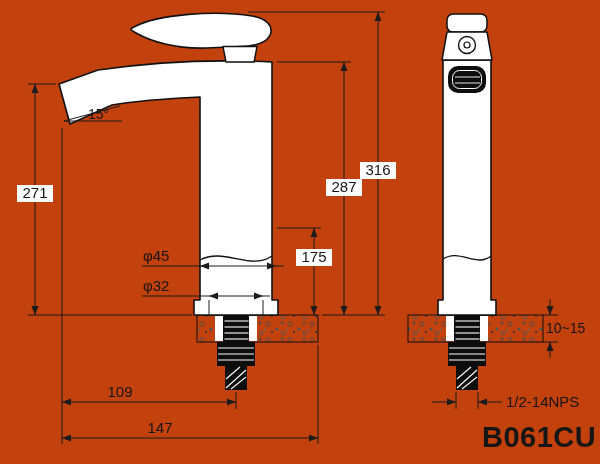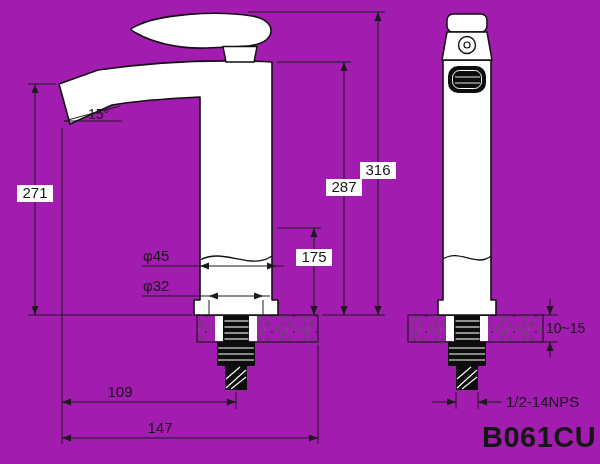--- a/index.html
+++ b/index.html
@@ -3,7 +3,7 @@
 <meta charset="utf-8">
 <style>
   html,body{margin:0;padding:0;background:#ffffff;}
-  .page{width:600px;height:464px;background:#a21caf;position:relative;overflow:hidden;
+  .page{width:600px;height:464px;background:#c2410c;position:relative;overflow:hidden;
         font-family:"Liberation Sans",sans-serif;}
   svg{display:block;}
   svg text{font-family:"Liberation Sans",sans-serif;fill:#161616;}

